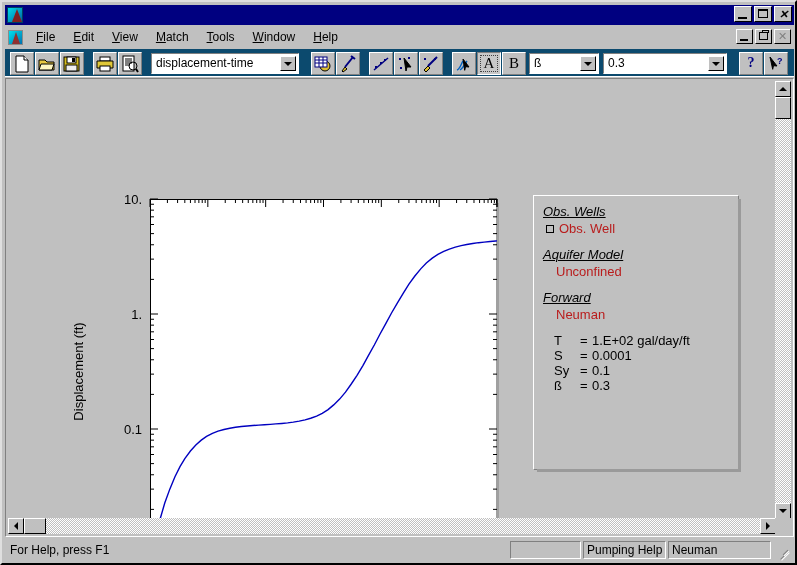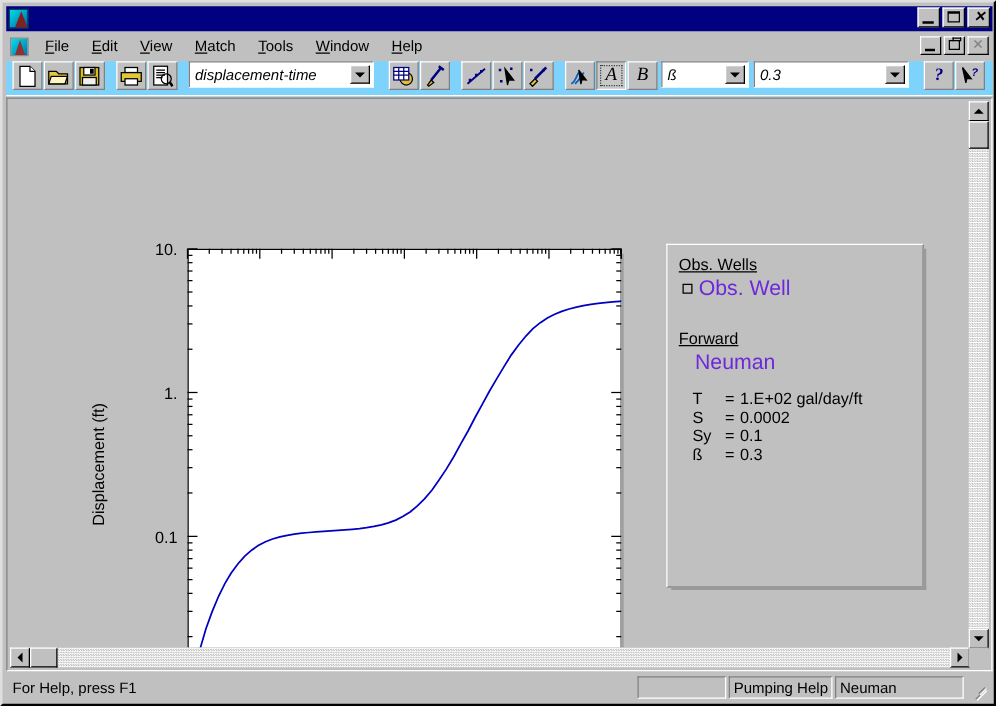--- a/index.html
+++ b/index.html
@@ -59,8 +59,8 @@
      line-height:13px;text-align:center;font-weight:bold;}
 
   
-  .toolbar{position:absolute;left:3px;top:47px;width:789px;height:28px;background:#7dd3fc;
-     display:flex;font-style:italic;}
+  .toolbar{position:absolute;left:3px;top:47px;width:789px;height:28px;background:#0c4a6e;
+     display:flex;align-items:center;}
   .toolbar:after{content:"";position:absolute;left:0;bottom:0;width:100%;height:1px;background:#fff;}
   .tb{width:24px;height:23px;margin-right:1px;background:#c0c0c0;
      border-top:1px solid #fff;border-left:1px solid #fff;

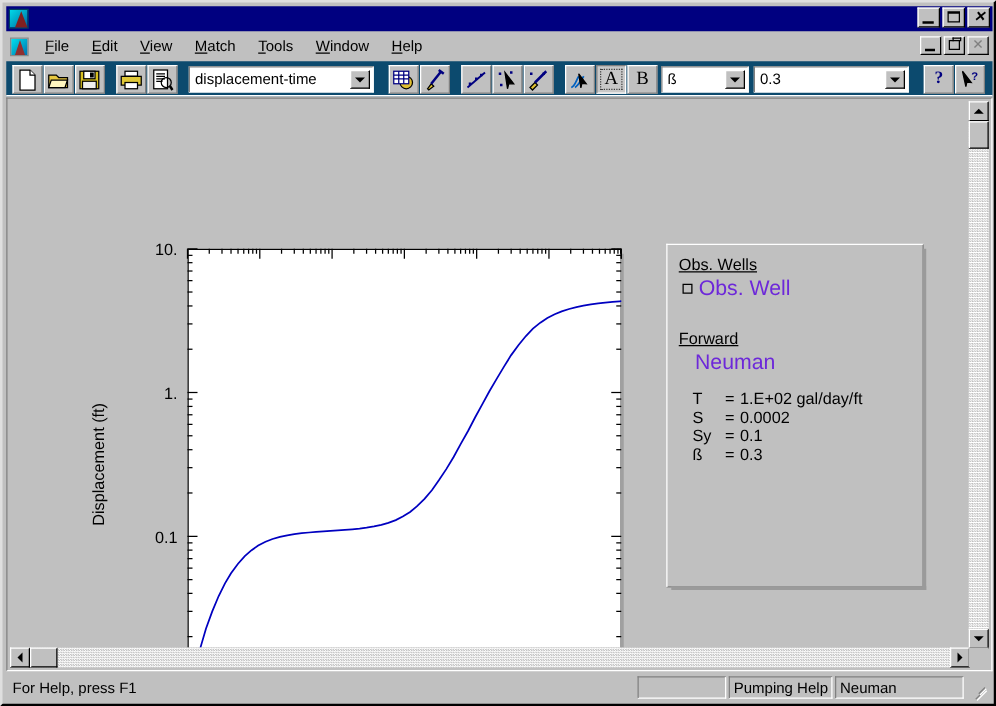--- a/index.html
+++ b/index.html
@@ -127,7 +127,7 @@
      border-right:1px solid #808080;border-bottom:1px solid #808080;box-sizing:border-box;}
   .legend .lshadow{position:absolute;right:-3px;top:3px;width:3px;height:100%;background:#9a9a9a;}
   .legend .lshadow2{position:absolute;left:3px;bottom:-3px;width:100%;height:3px;background:#9a9a9a;}
-  .lg-head{font-size:13px;color:#000;text-decoration:underline;margin:0 0 2px 9px;white-space:nowrap;}
+  .lg-head{font-size:13px;color:#000;text-decoration:underline;margin:0 0 2px 9px;white-space:nowrap;font-style:italic;}
   .lg-item{font-size:17px;color:#6d28d9;margin-left:22px;white-space:nowrap;}
   .lg-item.withmark{margin-left:12px;display:flex;align-items:center;gap:5px;}
   .lg-mark{width:6px;height:6px;border:1px solid #000;display:inline-block;background:#c0c0c0;}

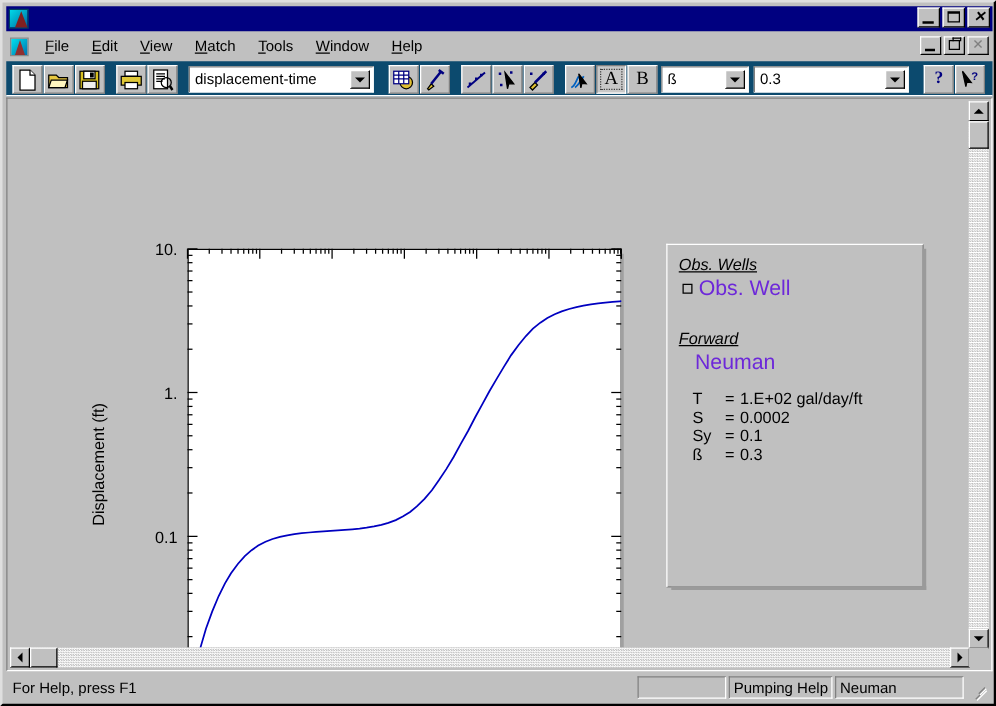--- a/index.html
+++ b/index.html
@@ -128,7 +128,7 @@
   .legend .lshadow{position:absolute;right:-3px;top:3px;width:3px;height:100%;background:#9a9a9a;}
   .legend .lshadow2{position:absolute;left:3px;bottom:-3px;width:100%;height:3px;background:#9a9a9a;}
   .lg-head{font-size:13px;color:#000;text-decoration:underline;margin:0 0 2px 9px;white-space:nowrap;font-style:italic;}
-  .lg-item{font-size:17px;color:#6d28d9;margin-left:22px;white-space:nowrap;}
+  .lg-item{font-size:13px;color:#b91c1c;margin-left:22px;white-space:nowrap;}
   .lg-item.withmark{margin-left:12px;display:flex;align-items:center;gap:5px;}
   .lg-mark{width:6px;height:6px;border:1px solid #000;display:inline-block;background:#c0c0c0;}
   .lg-gap{height:11px;}

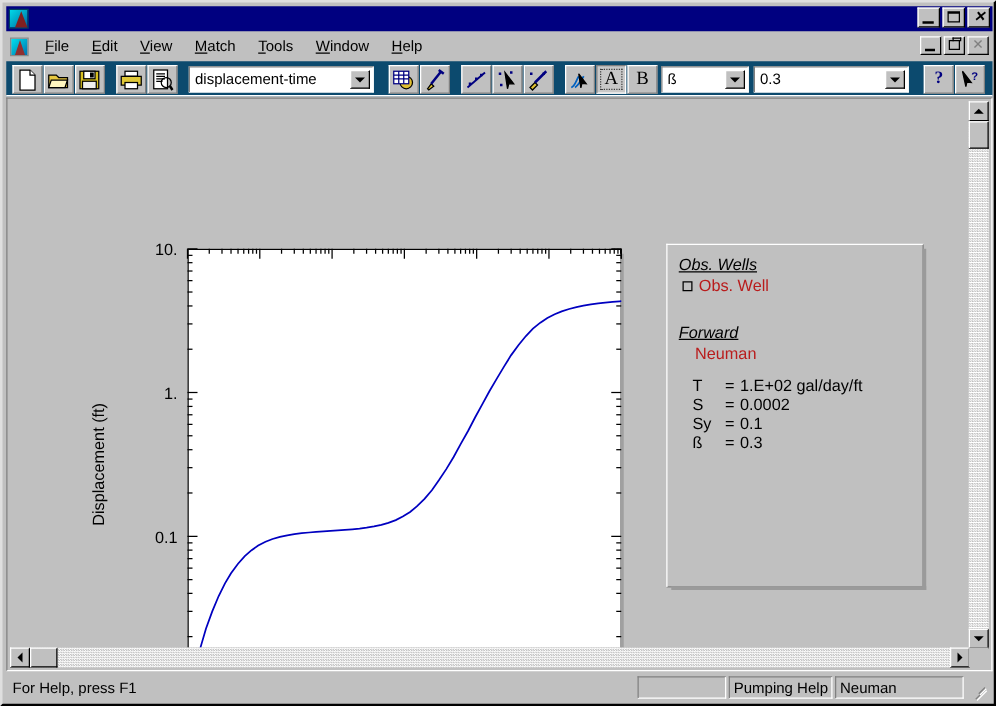--- a/index.html
+++ b/index.html
@@ -529,6 +529,7 @@
           </div>
           <div class="lg-gap"></div>
 
+          <div class="lg-head">Aquifer Model</div>
           <div class="lg-gap"></div>
 
           <div class="lg-head">Forward</div>

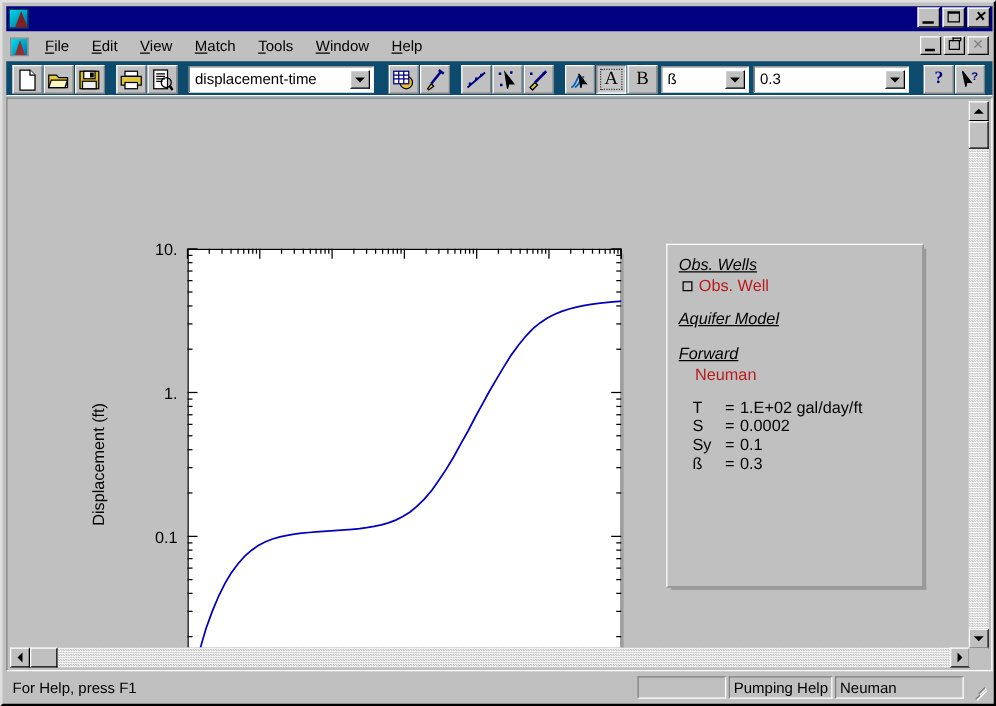--- a/index.html
+++ b/index.html
@@ -530,6 +530,7 @@
           <div class="lg-gap"></div>
 
           <div class="lg-head">Aquifer Model</div>
+          <div class="lg-item">Unconfined</div>
           <div class="lg-gap"></div>
 
           <div class="lg-head">Forward</div>

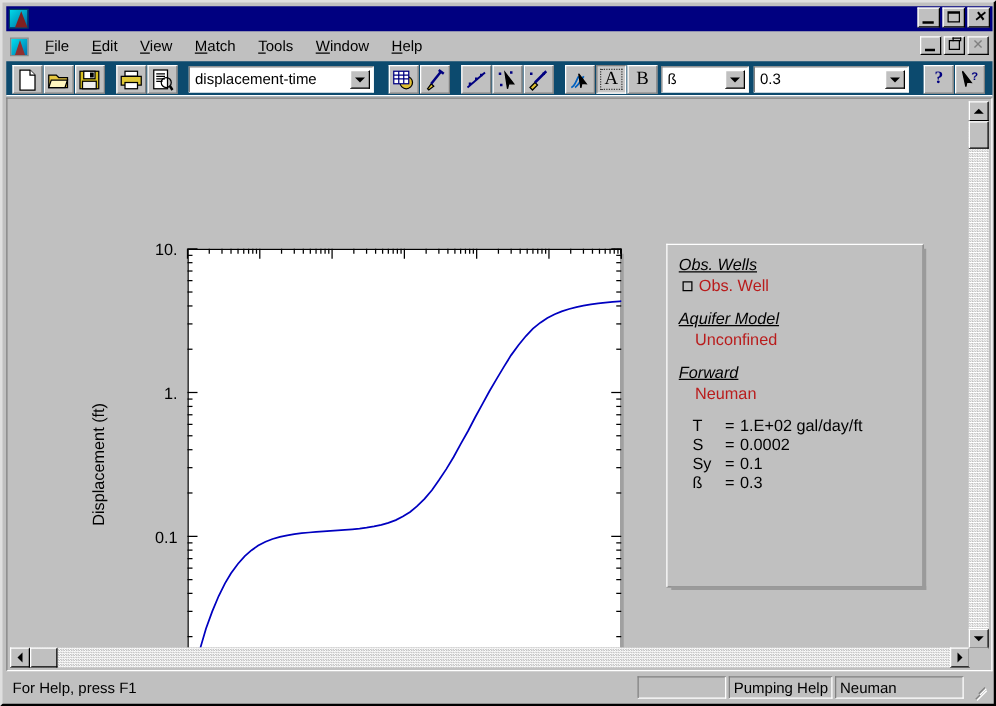--- a/index.html
+++ b/index.html
@@ -545,7 +545,7 @@
           <div class="lg-param">
             <span class="pn">S</span>
             <span style="width:12px">=</span>
-            <span>0.0002</span>
+            <span>0.0001</span>
           </div>
           <div class="lg-param">
             <span class="pn">Sy</span>

